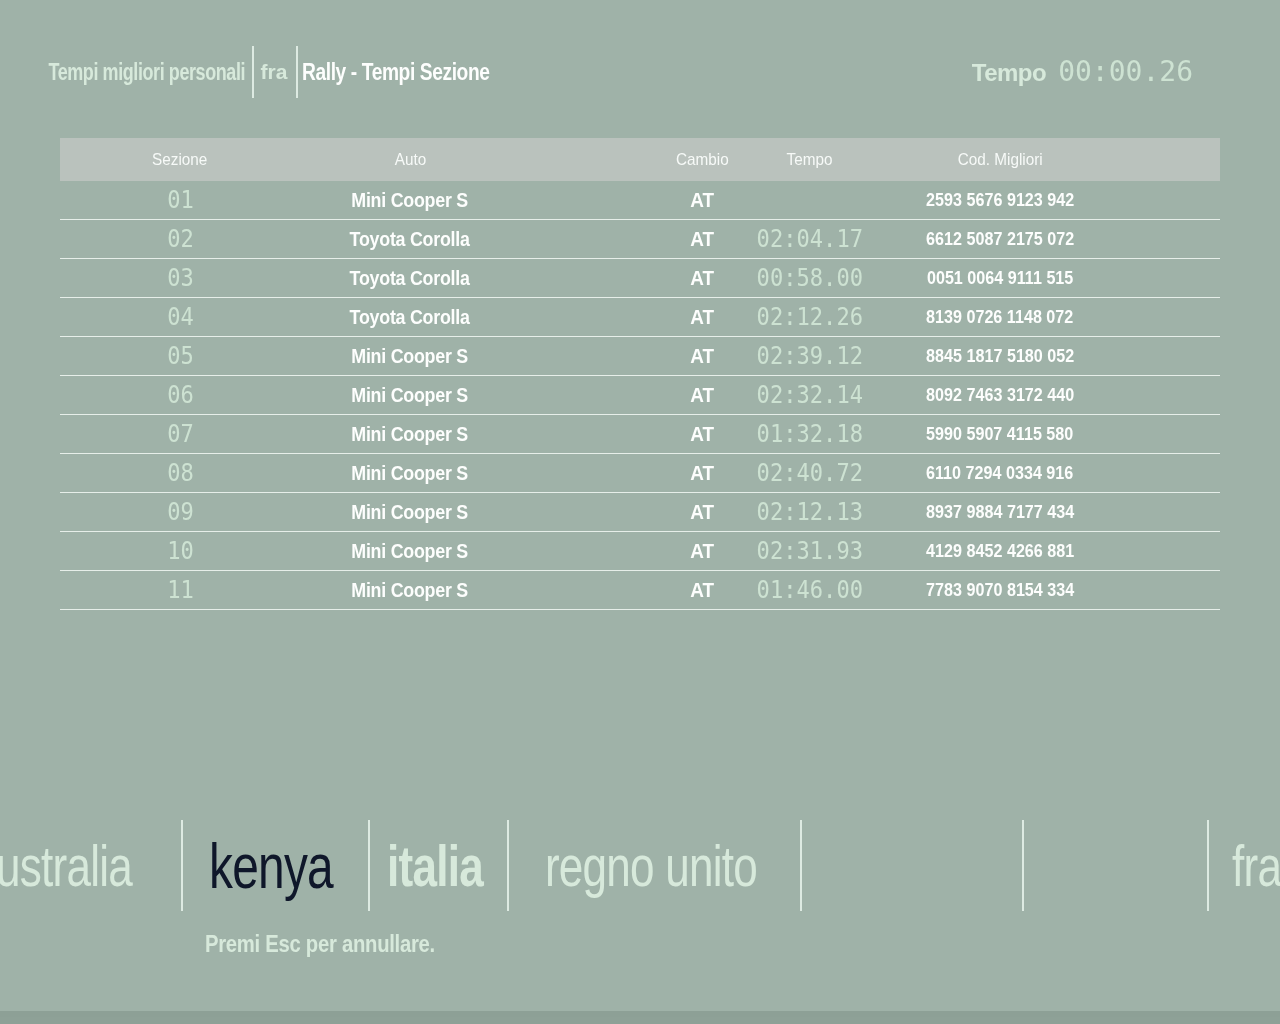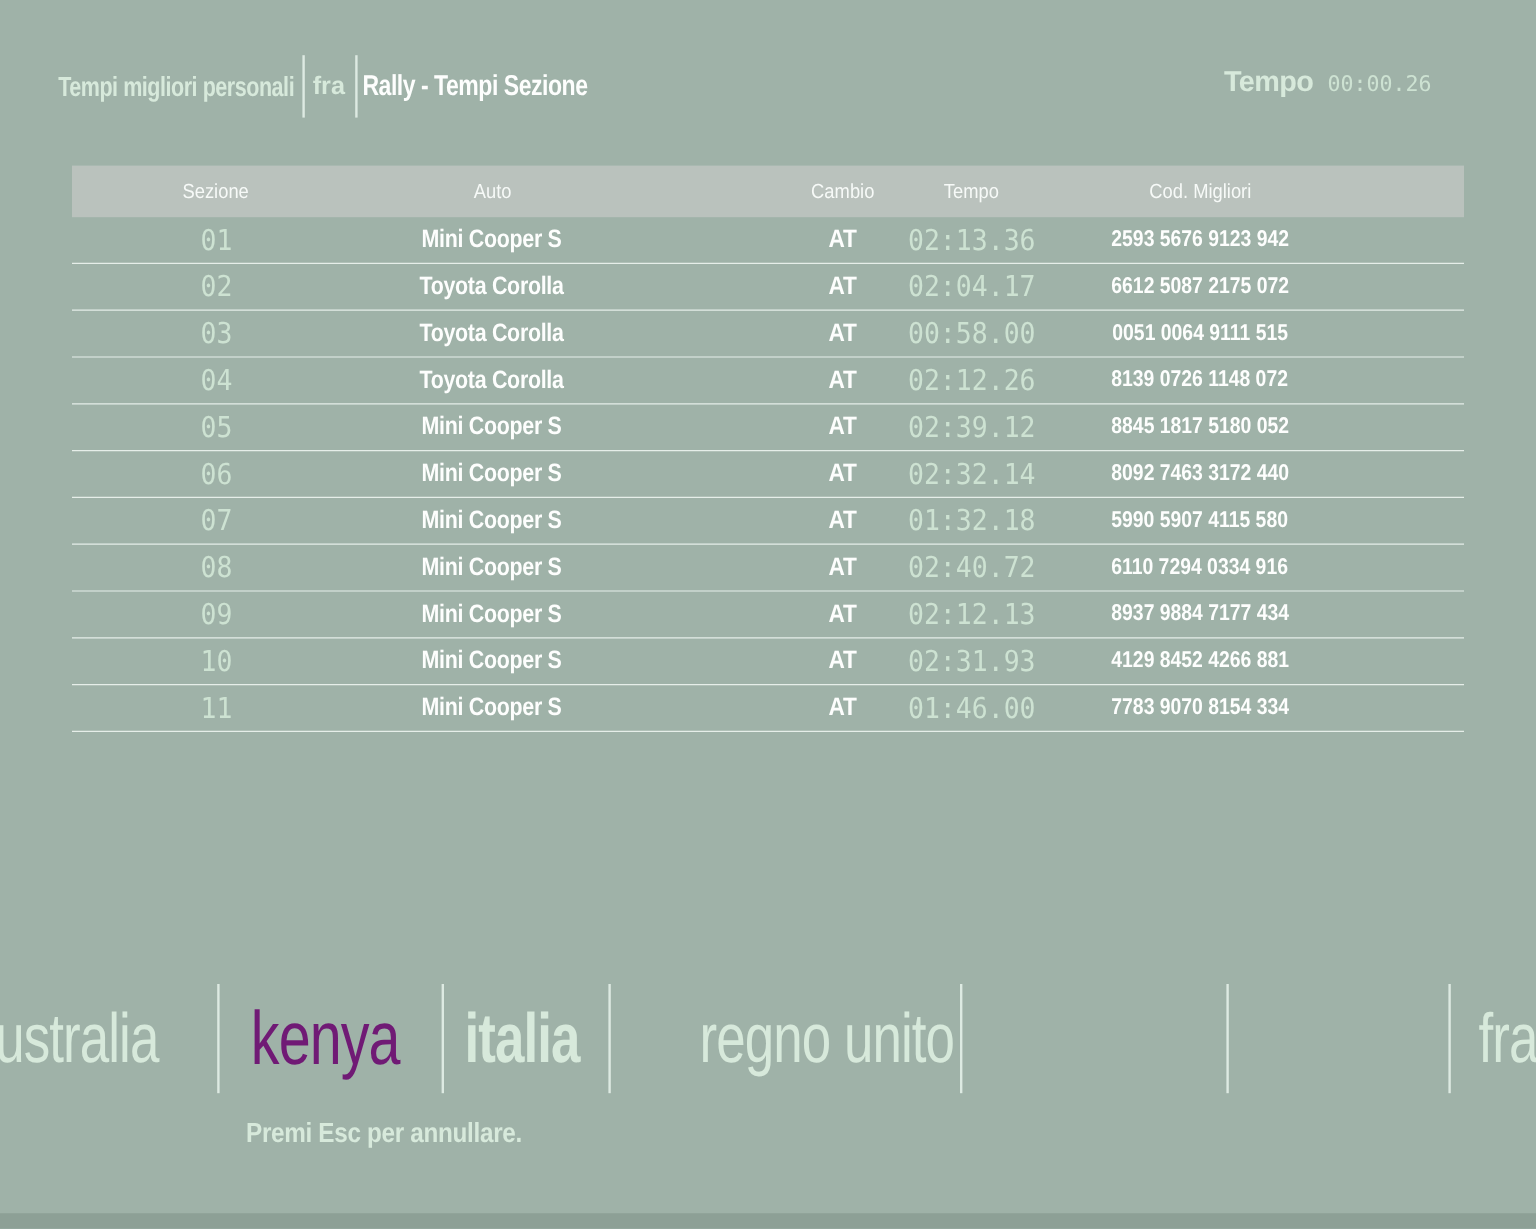--- a/index.html
+++ b/index.html
@@ -41,7 +41,7 @@
   }
   .timer-label{font-weight:bold;font-size:24px;color:var(--pale);letter-spacing:-.5px}
   .lcd{font-family:"DejaVu Sans Mono",monospace;color:var(--lcd)}
-  .timer-value{font-size:18px}
+  .timer-value{font-size:28px}
 
   
   .table{position:absolute;left:60px;top:138px;width:1160px}

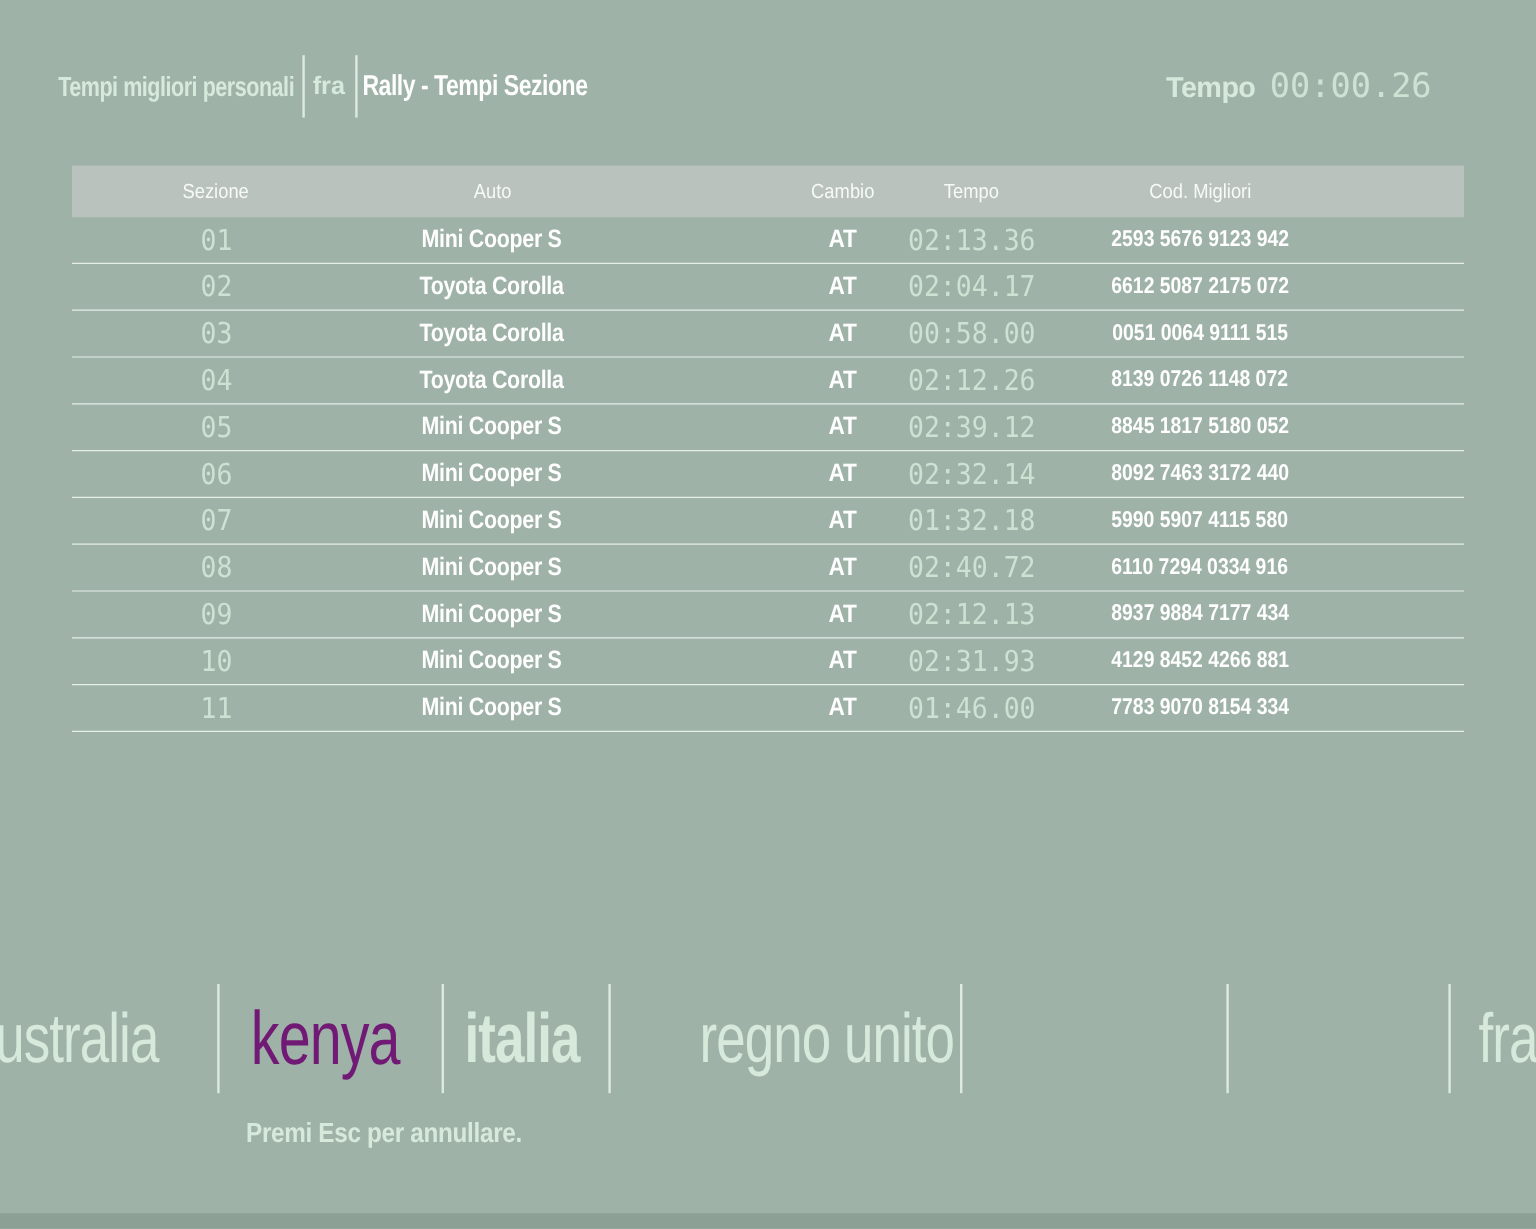--- a/index.html
+++ b/index.html
@@ -135,9 +135,6 @@
     <div class="cell c-cambio">
           <span class="gear">AT</span>
         </div>
-    <div class="cell c-tempo">
-          <span class="time lcd">02:13.36</span>
-        </div>
     <div class="cell c-cod">
           <span class="code">2593 5676 9123 942</span>
         </div>

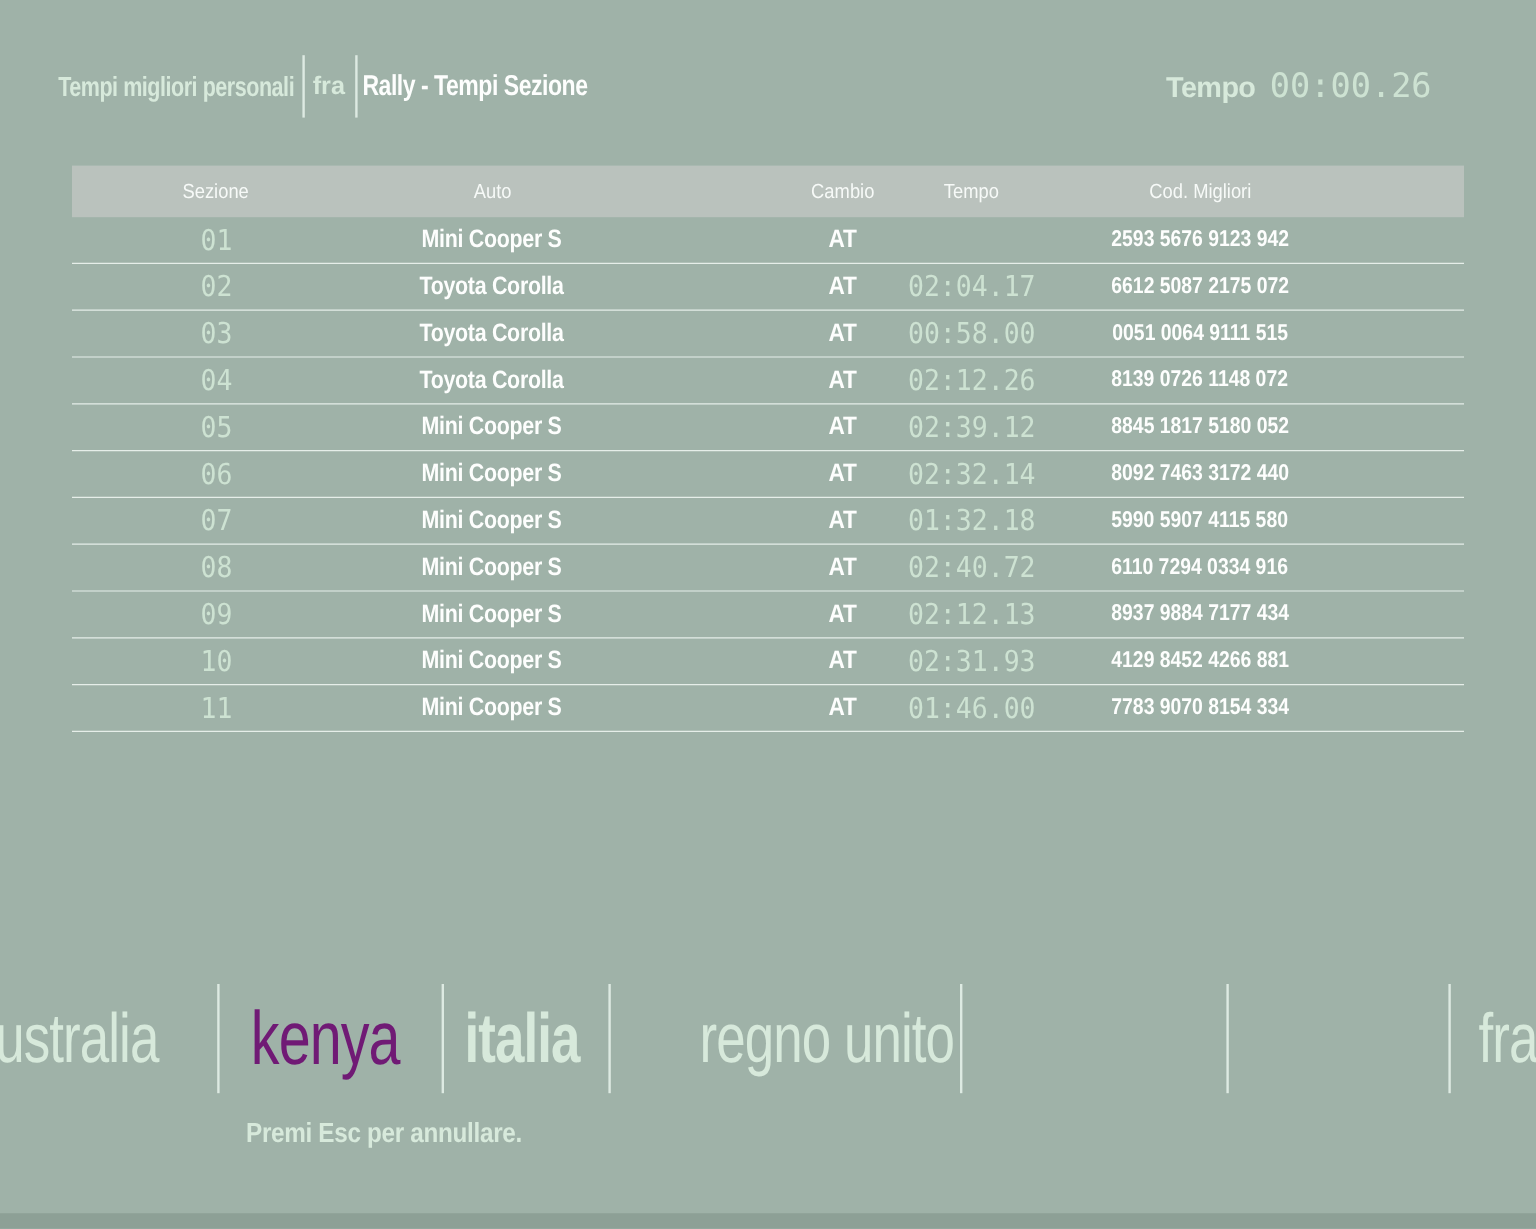--- a/index.html
+++ b/index.html
@@ -78,7 +78,7 @@
     font-size:58px;letter-spacing:-1px;transform:scaleX(.76);transform-origin:center;
   }
   .citem.edge span{transform-origin:left center}
-  .citem.sel{color:#701a75}
+  .citem.sel{color:#0f172a}
   .citem.sel span{font-size:63px}
   .cdiv{position:absolute;top:2px;height:91px;width:2px;background:var(--cdiv)}
 

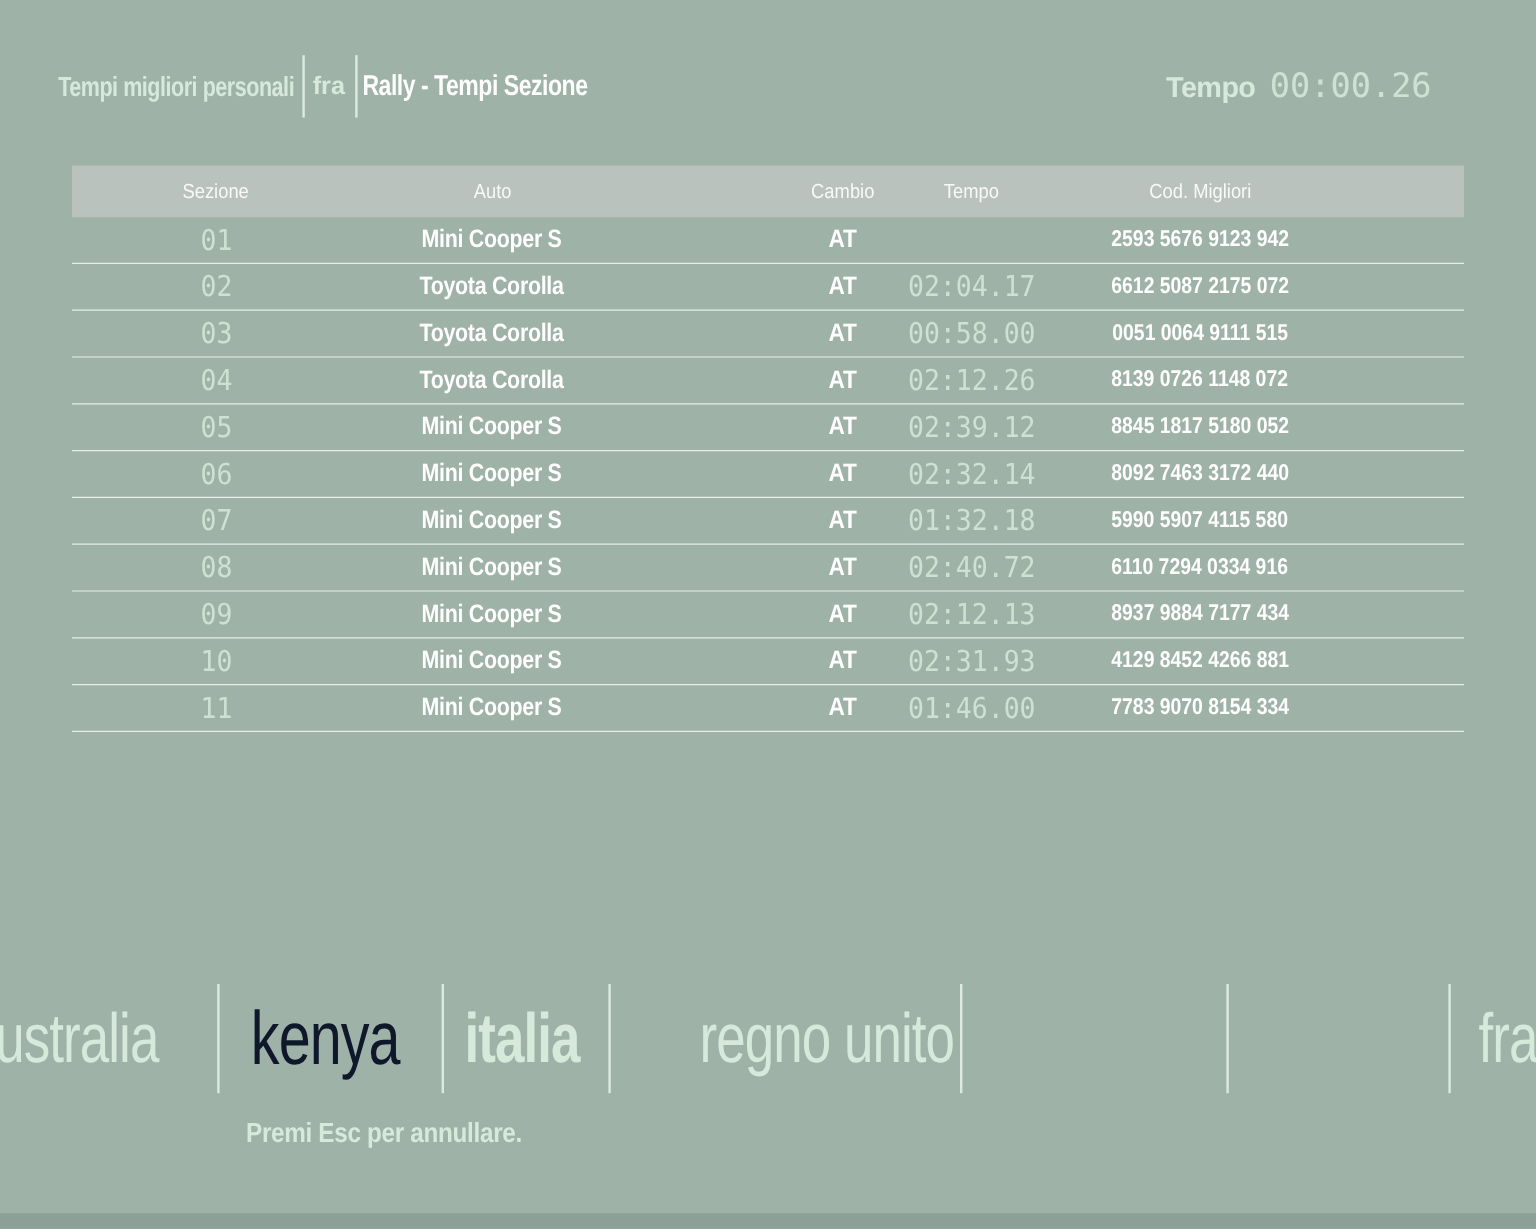--- a/index.html
+++ b/index.html
@@ -335,7 +335,7 @@
     <span>italia</span>
   </div>
 
-  <div class="citem center" style="left: 689px;">
+  <div class="citem center" style="left: 651px;">
     <span>regno unito</span>
   </div>
 

